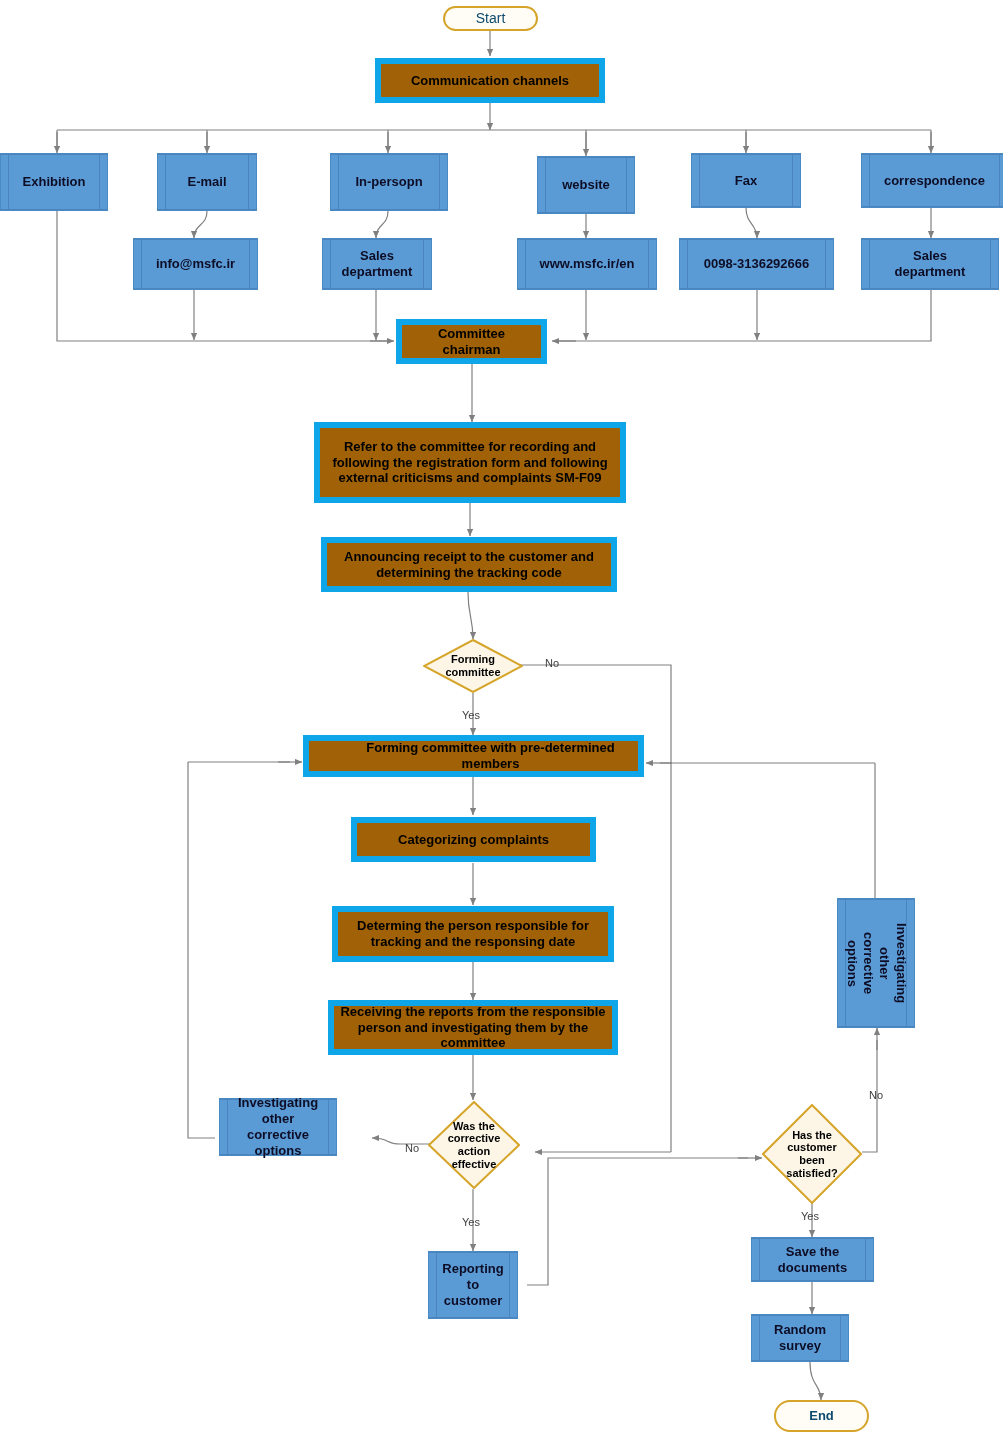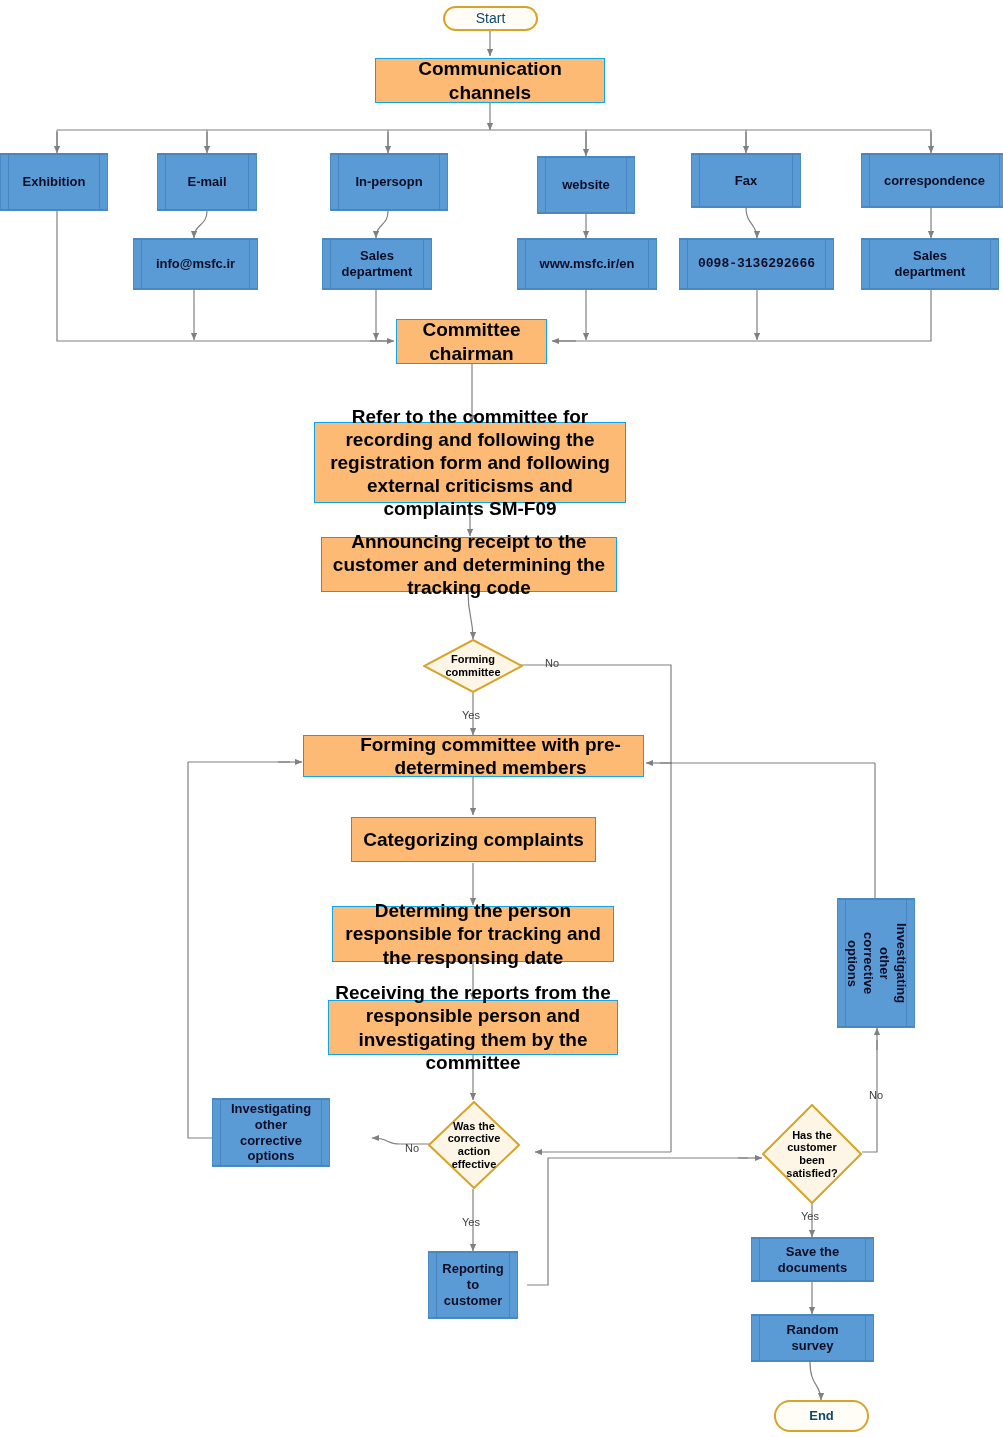--- a/index.html
+++ b/index.html
@@ -9,7 +9,7 @@
   .node .lbl{display:block;width:100%;line-height:1.22;}
 
   
-  .proc{background:#fdba74;border:1px solid #0ea5e9;color:#000;font-weight:bold;font-size:19px;padding:2px 6px;}
+  .proc{background:#a16207;border:6px solid #0ea5e9;color:#000;font-weight:bold;font-size:13px;padding:2px 6px;}
   .proc-plain{font-weight:normal;}
 
   

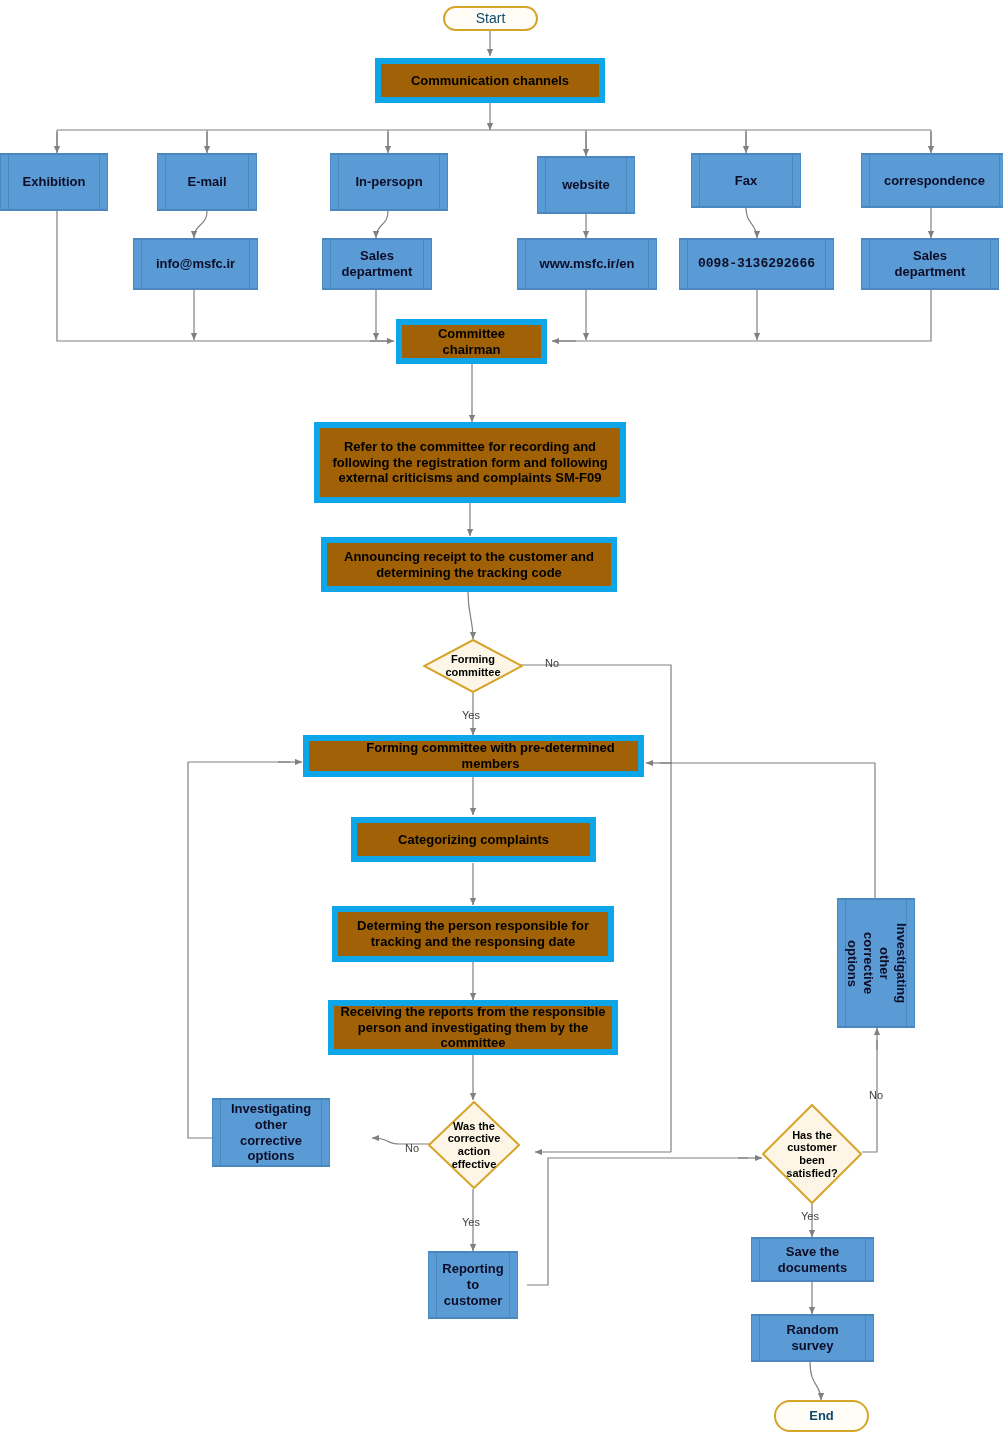--- a/index.html
+++ b/index.html
@@ -202,7 +202,7 @@
     <span class="lbl" style="white-space:pre-line;">www.msfc.ir/en</span>
   </div>
   <div class="node blue hbars" style="left:679px;top:238px;width:155px;height:52px;">
-    <span class="lbl" style="white-space:pre-line;font-family:Liberation Mono, monospace;">0098-3136292666</span>
+    <span class="lbl" style="white-space:pre-line;">0098-3136292666</span>
   </div>
   <div class="node blue hbars" style="left:861px;top:238px;width:138px;height:52px;">
     <span class="lbl" style="white-space:pre-line;">Sales

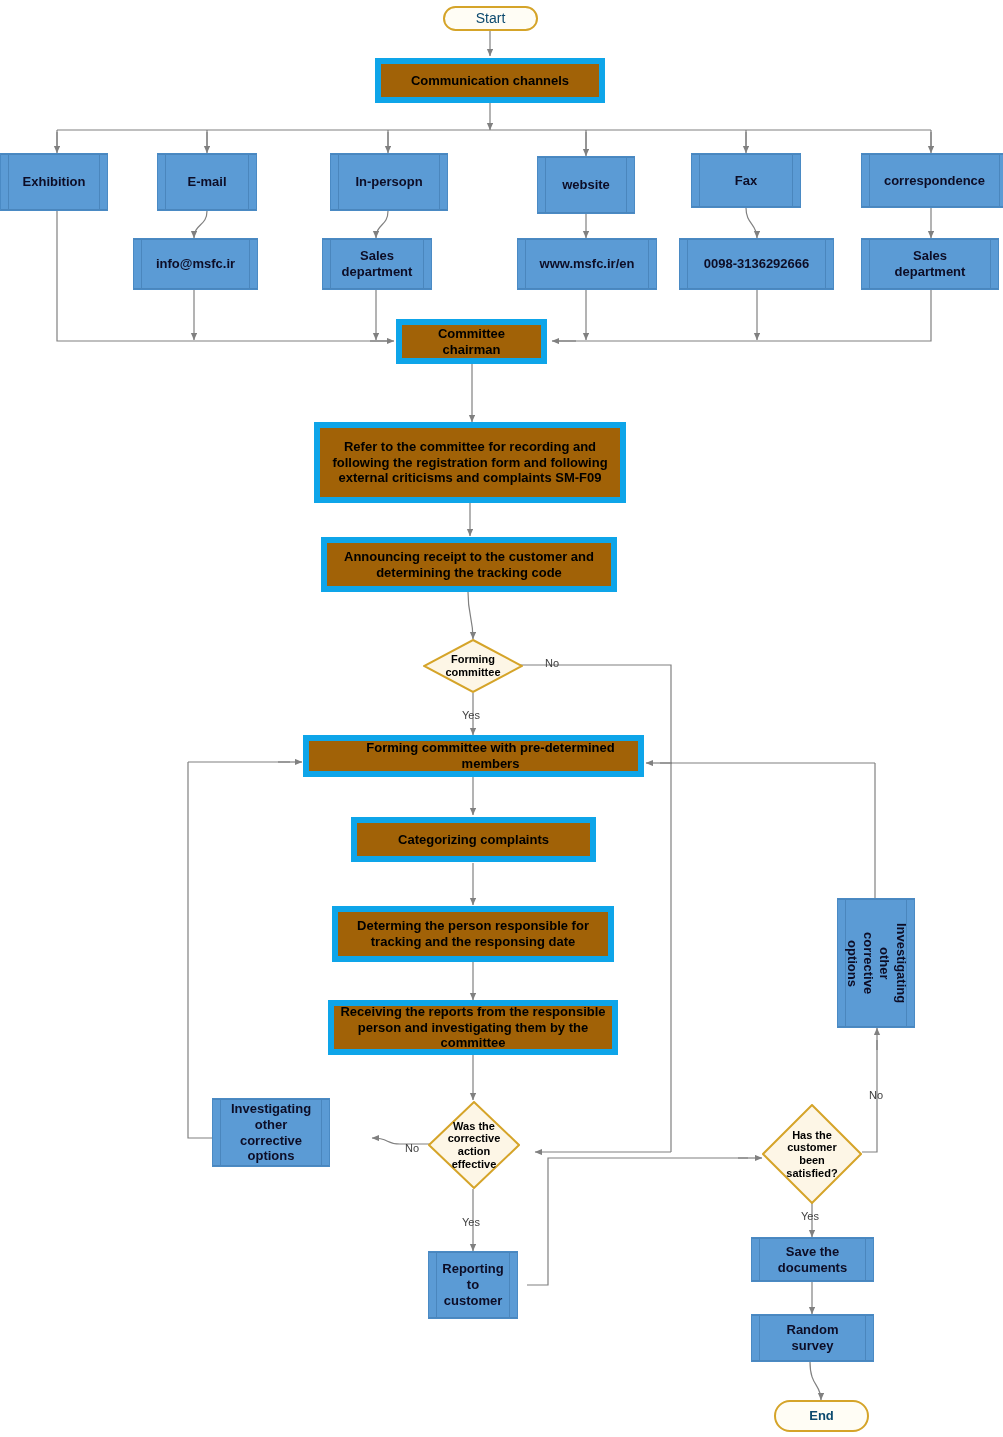--- a/index.html
+++ b/index.html
@@ -259,7 +259,7 @@
   <span class="edgelbl" style="left:405px;top:1142px;">No</span>
   <span class="edgelbl" style="left:462px;top:1216px;">Yes</span>
 
-  <div class="node blue hbars" style="left:212px;top:1098px;width:118px;height:69px;">
+  <div class="node blue hbars" style="left:219px;top:1098px;width:118px;height:58px;">
     <span class="lbl" style="white-space:pre-line;">Investigating
 other
 corrective

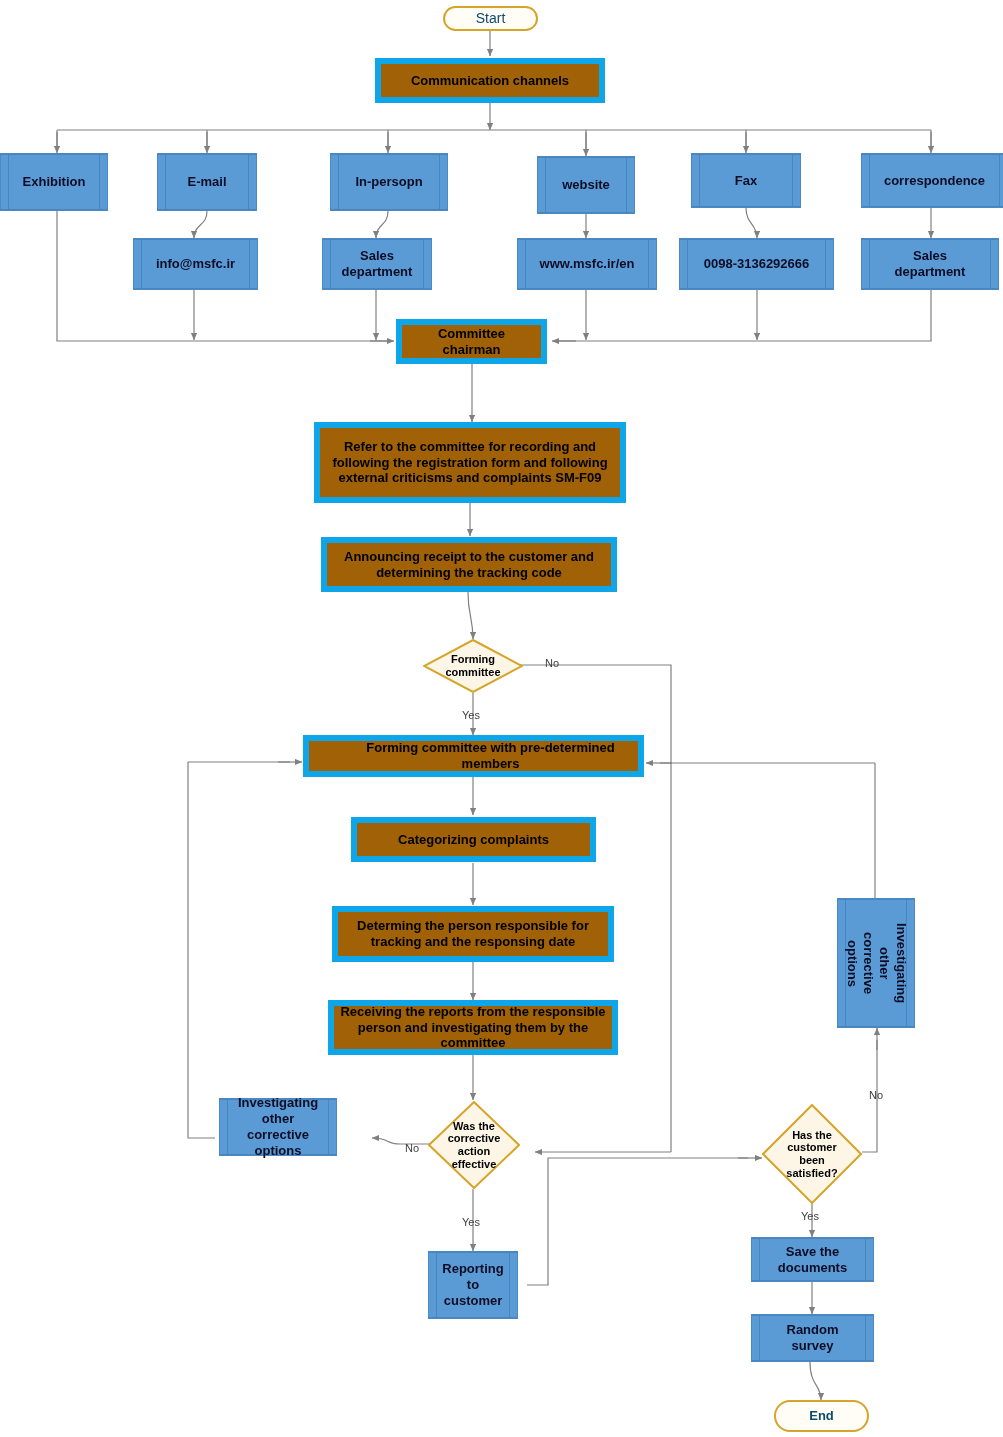--- a/index.html
+++ b/index.html
@@ -296,7 +296,7 @@
 documents</span>
   </div>
 
-  <div class="node blue hbars" style="left:751px;top:1314px;width:123px;height:48px;justify-content:center;">
+  <div class="node blue hbars" style="left:751px;top:1314px;width:98px;height:48px;justify-content:center;">
     <span class="lbl" style="white-space:pre-line;">Random
 survey</span>
   </div>

